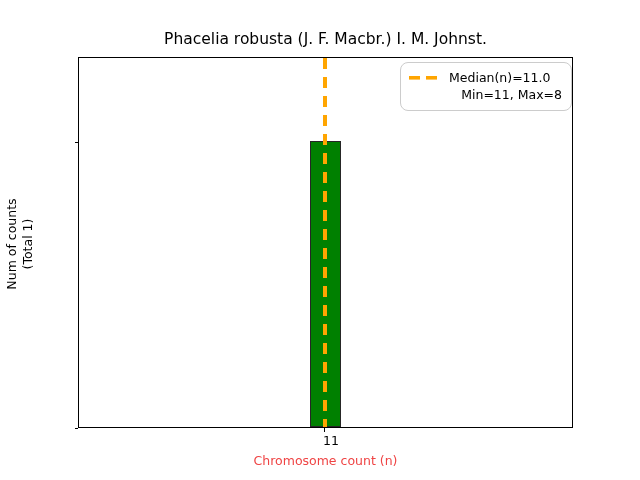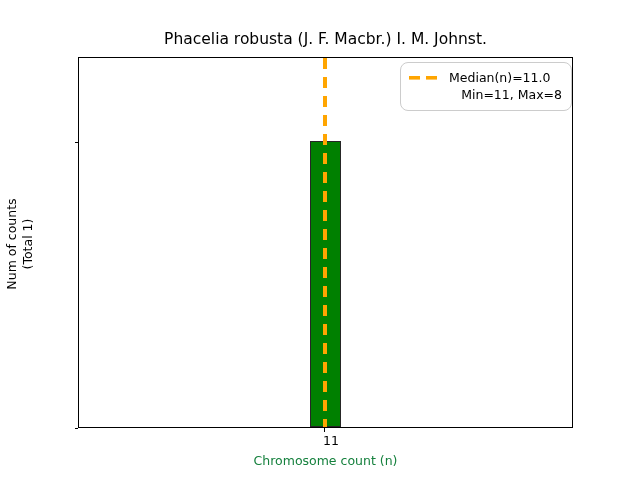--- a/index.html
+++ b/index.html
@@ -111,7 +111,7 @@
     text-align: center;
     font-size: 12.5px;
     line-height: 15px;
-    color: #15803d;
+    color: #ef4444;
     white-space: nowrap;
   }
   #ylabel-wrap {

